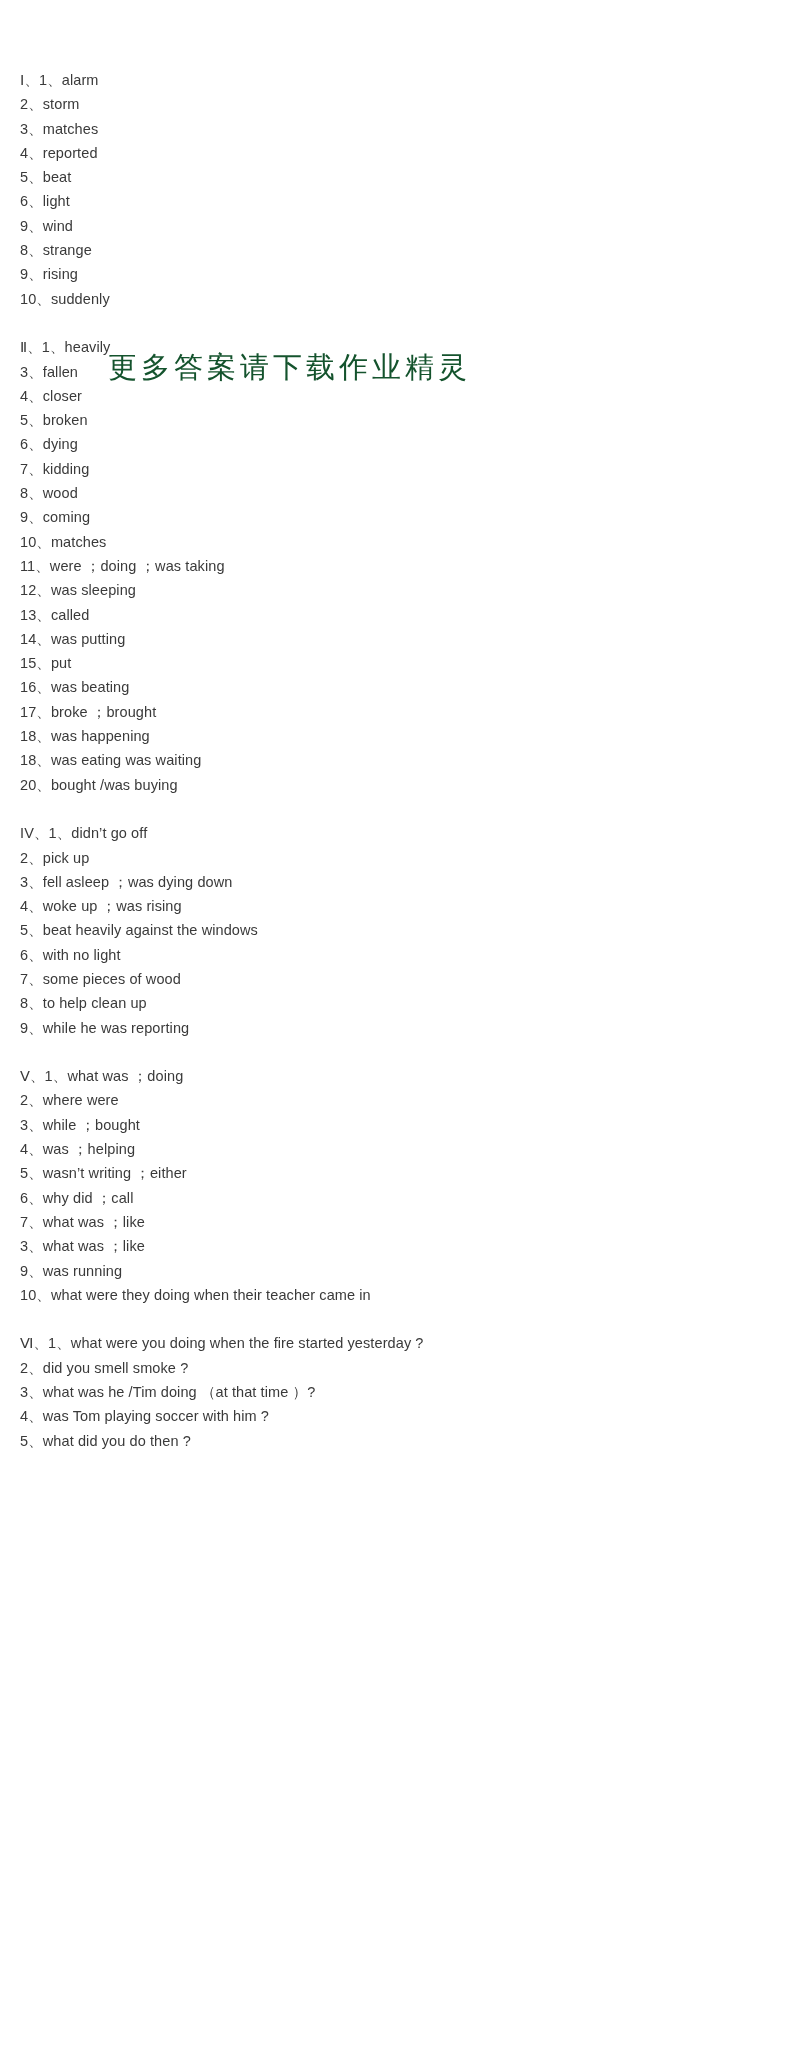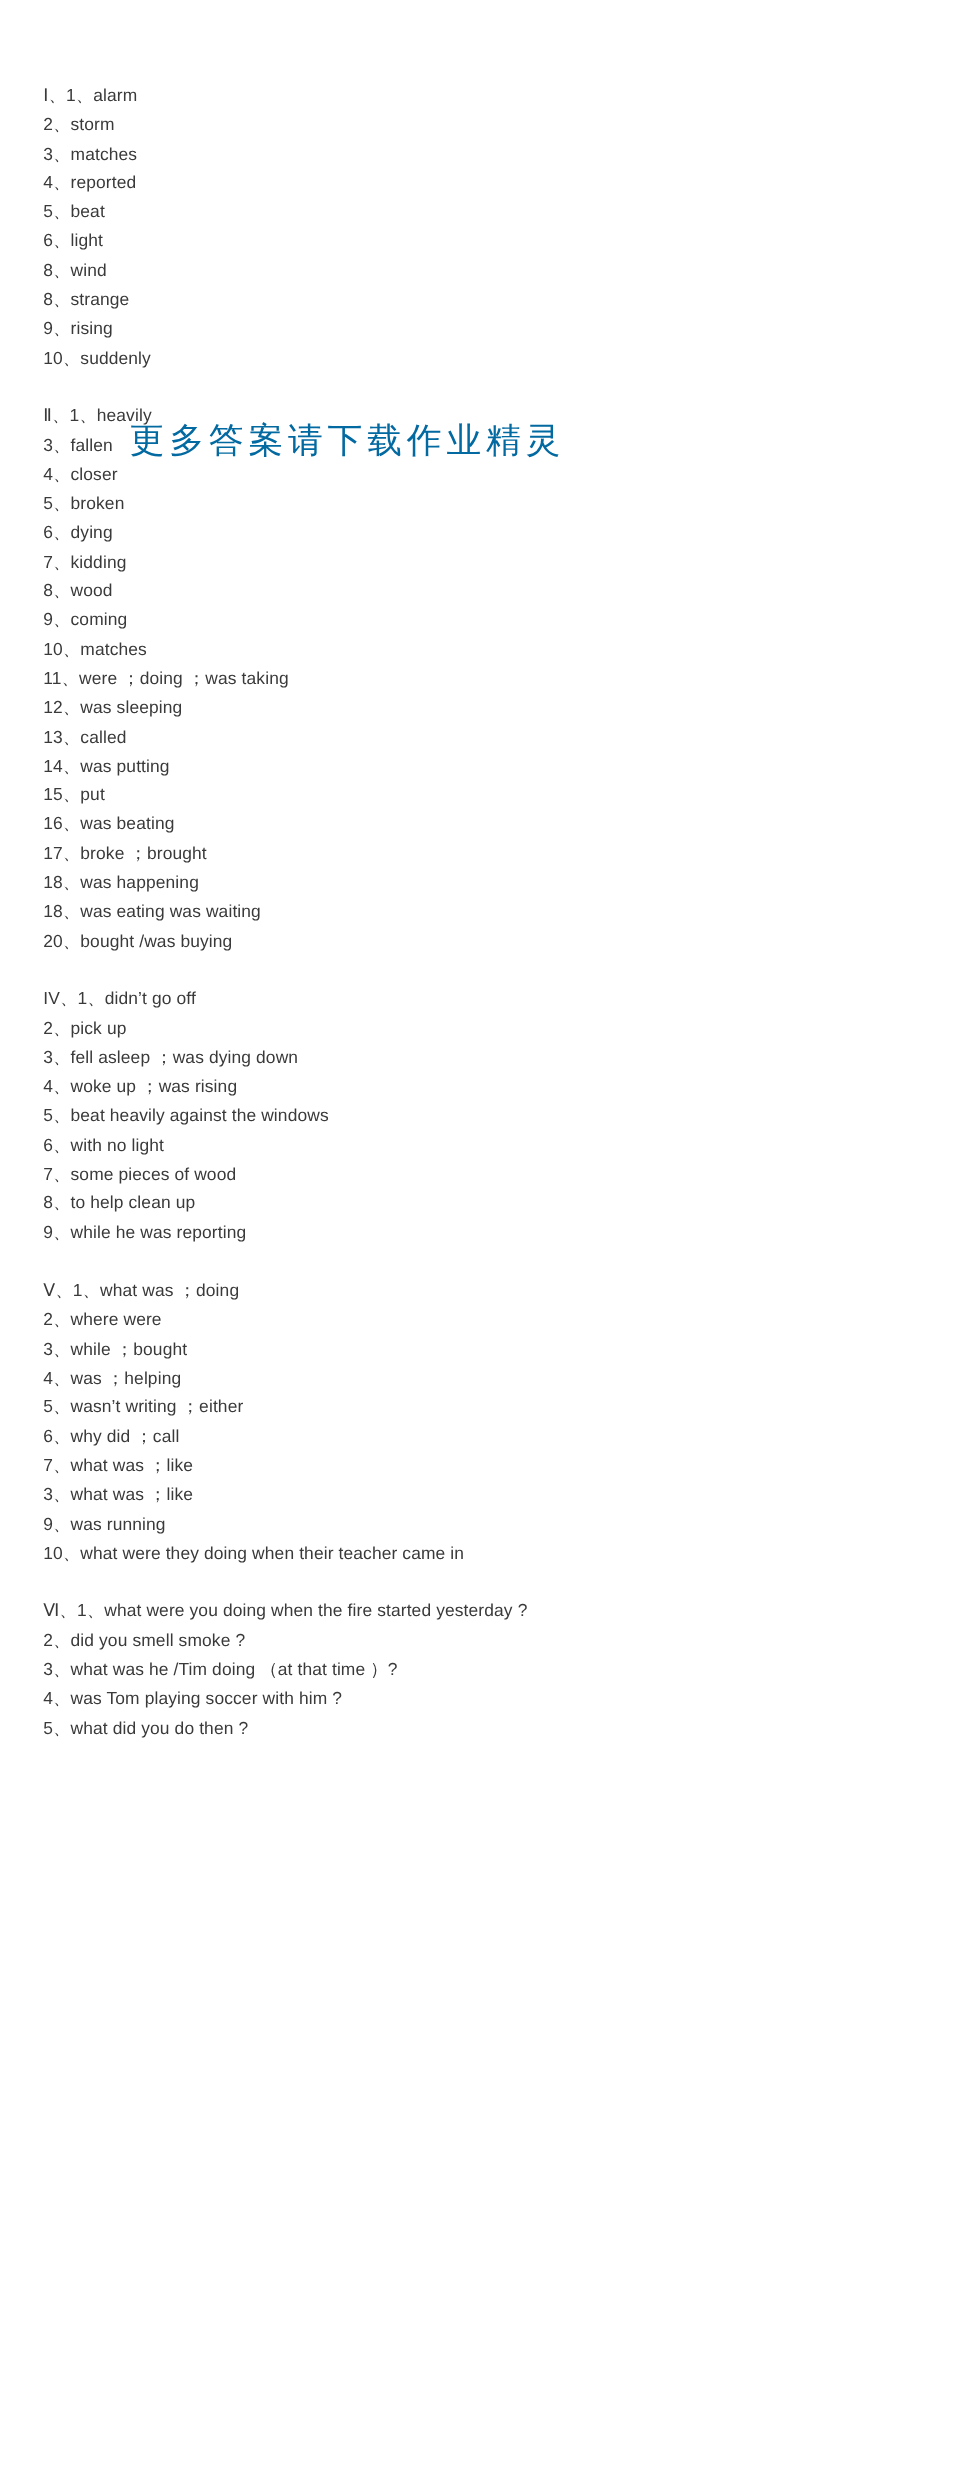--- a/index.html
+++ b/index.html
@@ -27,7 +27,7 @@
     font-size: 14.5px;
     line-height: 24.3px;
     color: #3a3a3a;
-    padding-left: 36px;
+    padding-left: 20px;
     white-space: pre;
     letter-spacing: 0.1px;
   }

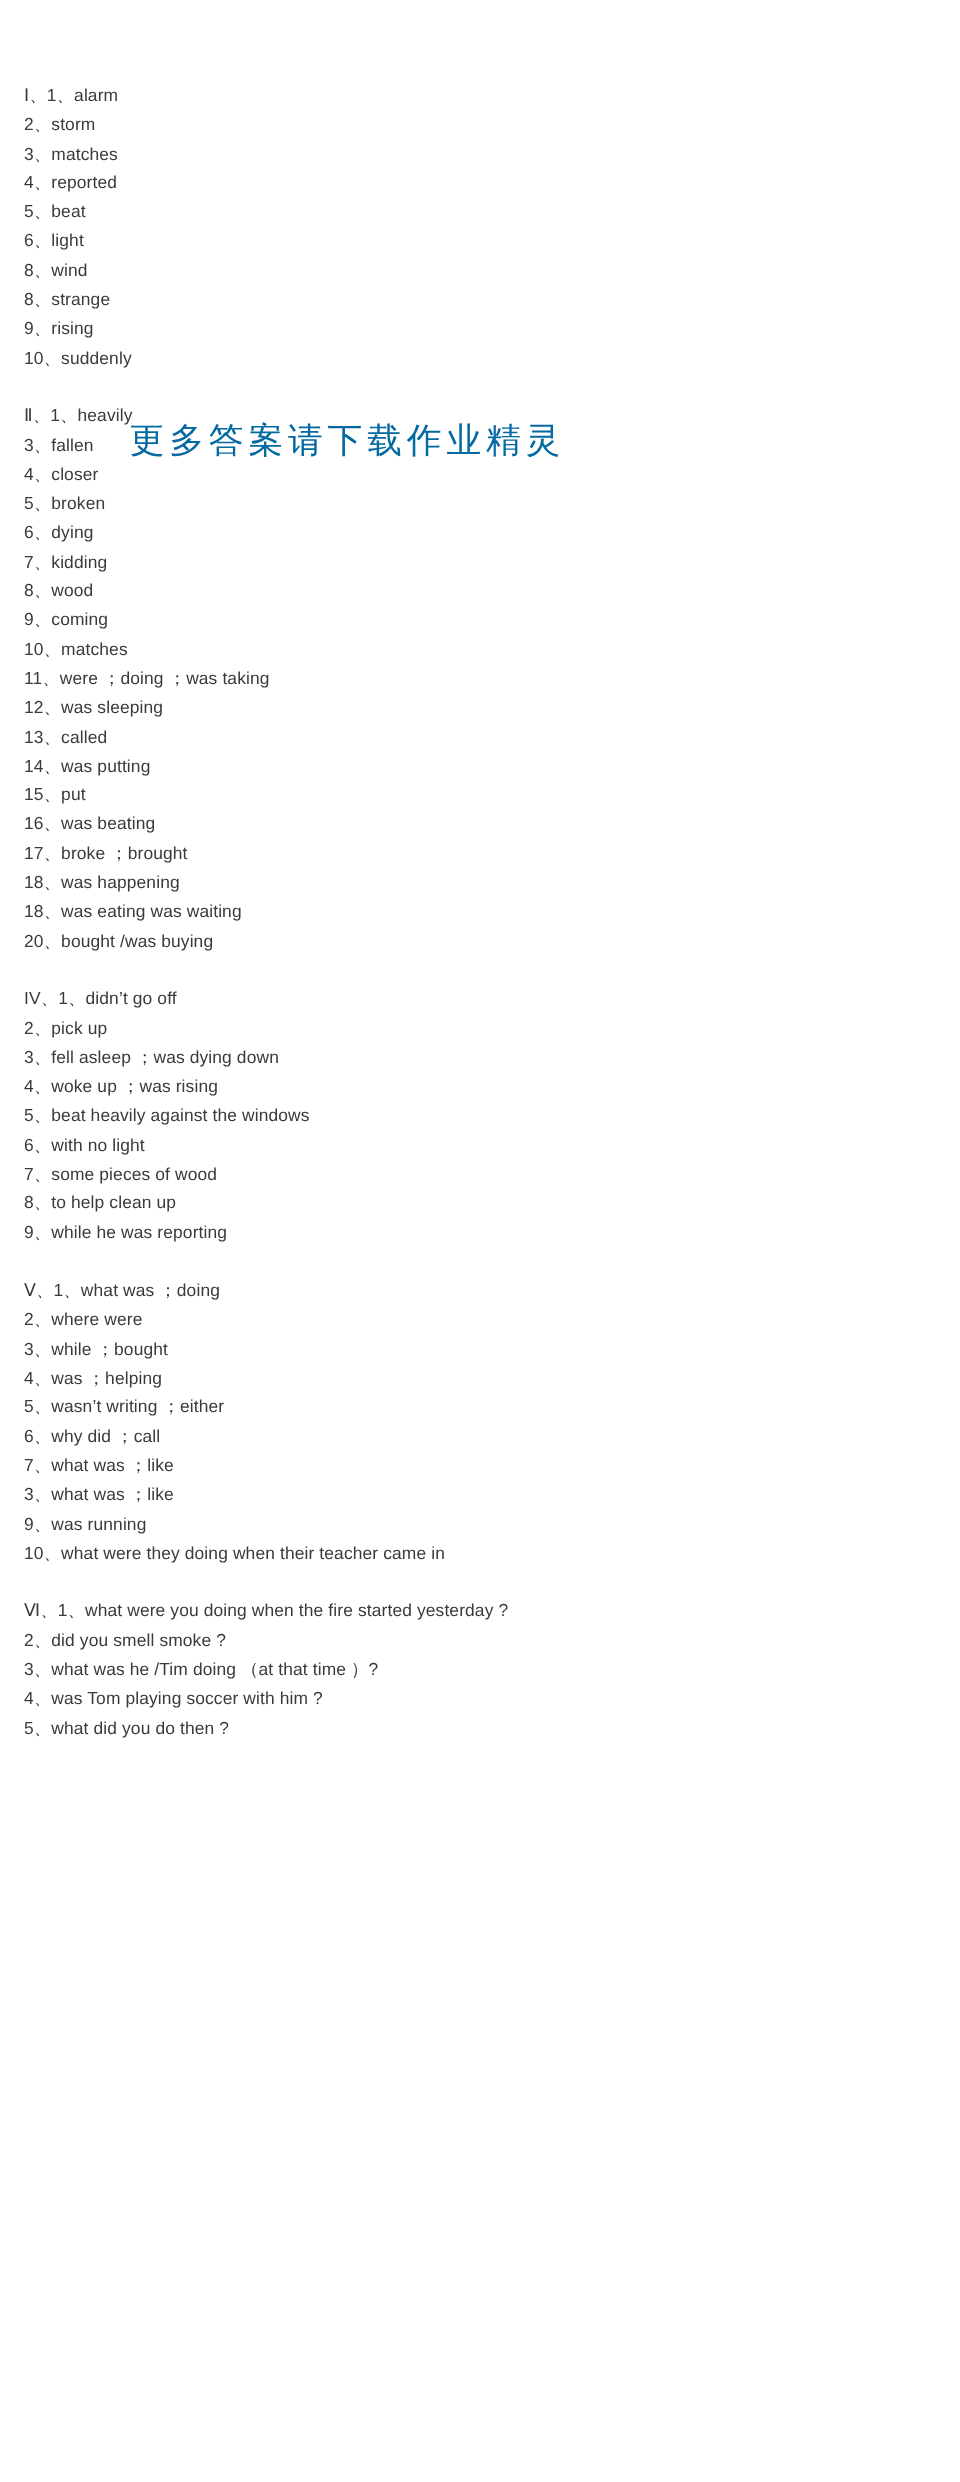--- a/index.html
+++ b/index.html
@@ -62,7 +62,7 @@
     <div class="answer-line">4、reported</div>
     <div class="answer-line">5、beat</div>
     <div class="answer-line">6、light</div>
-    <div class="answer-line">8、wind</div>
+    <div class="answer-line">9、wind</div>
     <div class="answer-line">8、strange</div>
     <div class="answer-line">9、rising</div>
     <div class="answer-line">10、suddenly</div>

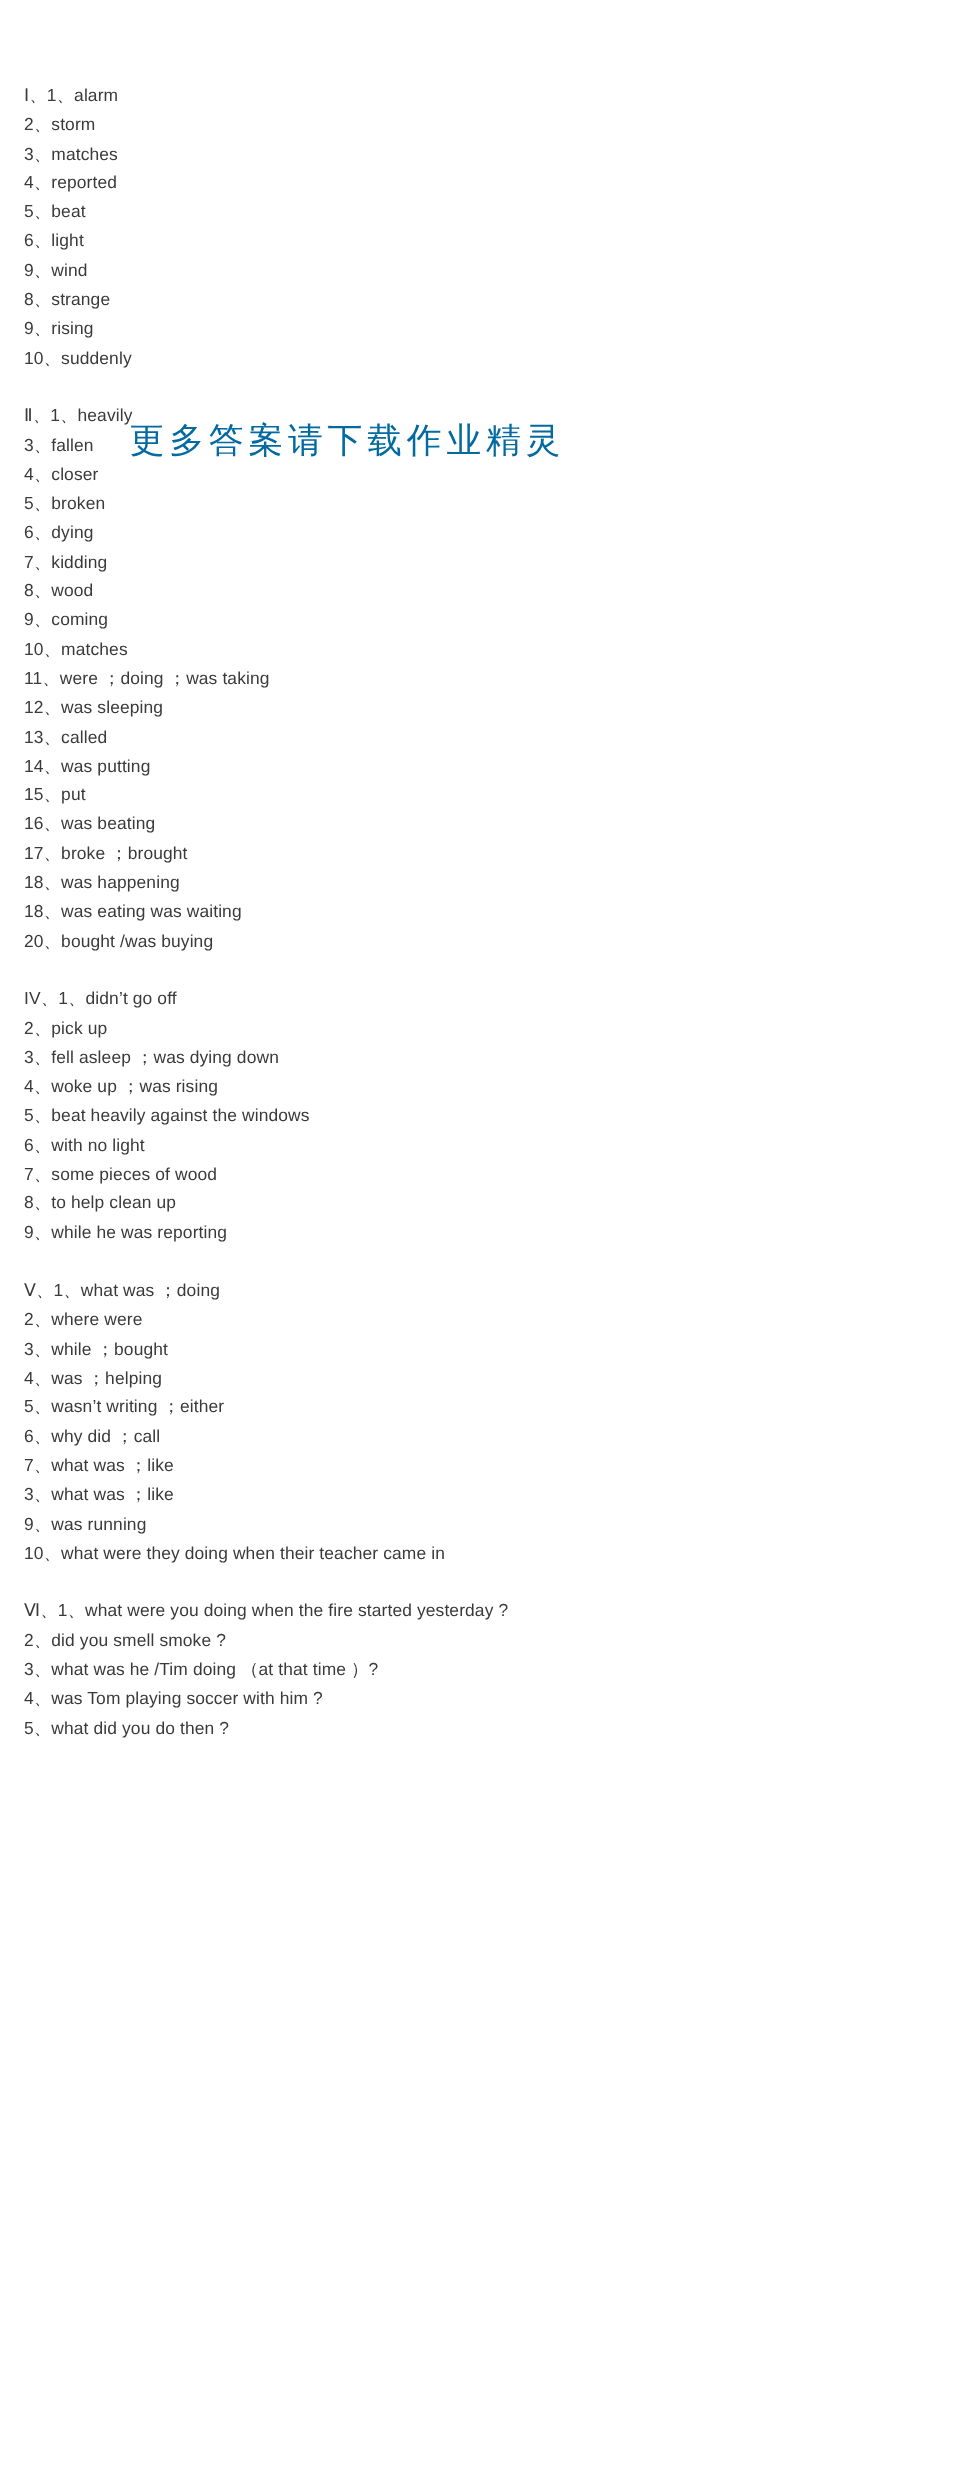--- a/index.html
+++ b/index.html
@@ -42,7 +42,7 @@
     top: 347px;
     width: 410px;
     height: 40px;
-    color: #0369a1;
+    color: #14532d;
     font-size: 29px;
     line-height: 40px;
     letter-spacing: 4px;

